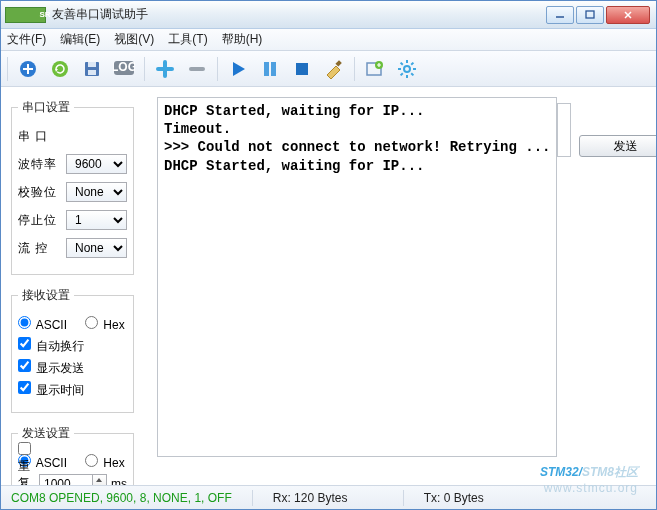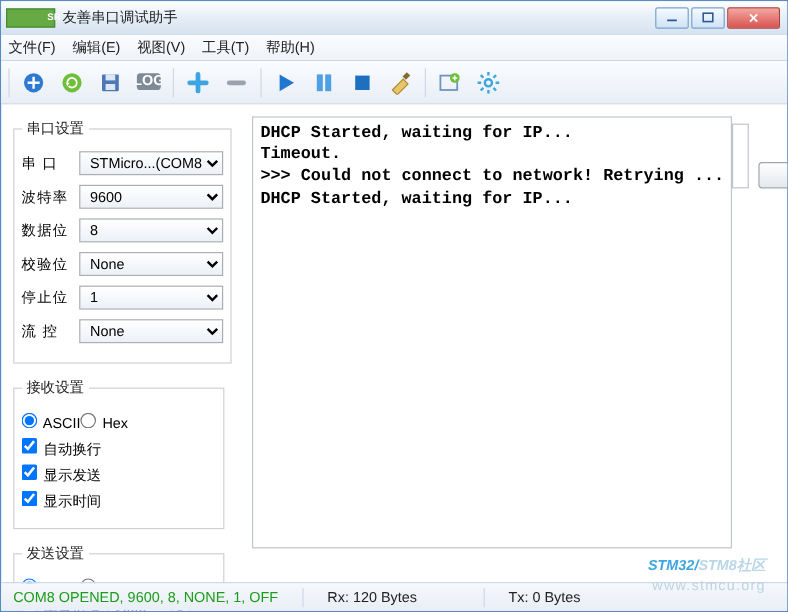--- a/index.html
+++ b/index.html
@@ -187,7 +187,6 @@
       <legend>串口设置</legend>
       <div class="row">
           <label>串  口</label>
-          <select class="combo"><option>STMicro...(COM8</option></select>
         </div>
       <div class="row">
           <label>波特率</label>

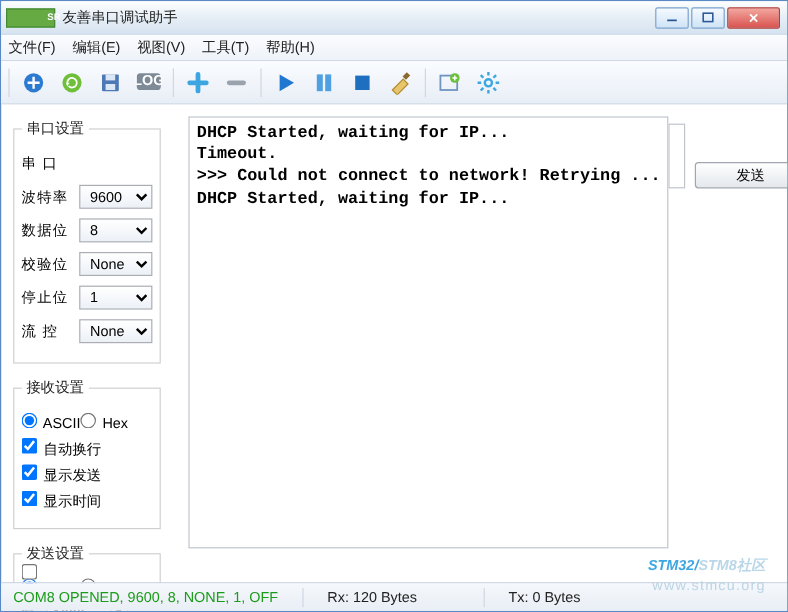--- a/index.html
+++ b/index.html
@@ -193,10 +193,6 @@
           <select class="combo"><option>9600</option></select>
         </div>
       <div class="row">
-          <label>数据位</label>
-          <select class="combo"><option>8</option></select>
-        </div>
-      <div class="row">
           <label>校验位</label>
           <select class="combo"><option>None</option></select>
         </div>

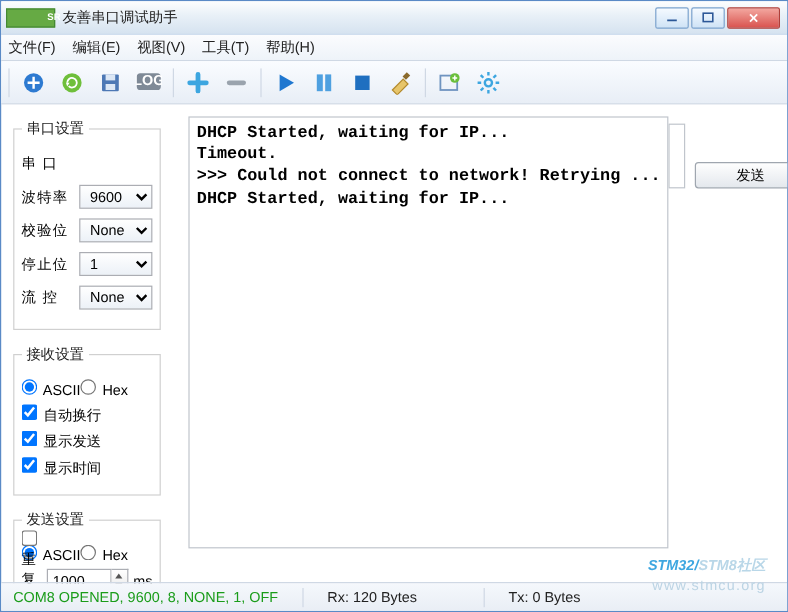--- a/index.html
+++ b/index.html
@@ -31,7 +31,7 @@
 .row { display:flex; align-items:center; height:24px; margin-bottom:4px; gap:4px;}
 .row label { width:44px; letter-spacing:1px;}
 .row select, .combo { flex:1; height:20px; border:1px solid #abadb3; background:linear-gradient(#fff,#ecf1f7); font-size:12px; padding-left:4px;}
-.radio-row { display:flex; align-items:center; height:20px; margin:2px 0;}
+.radio-row { display:flex; align-items:center; gap:18px; height:20px; margin:2px 0;}
 .chk-row { display:flex; align-items:center; gap:6px; height:20px; margin:2px 0;}
 input[type=checkbox],input[type=radio]{ margin:0 2px 0 0;}
 .num-combo { display:flex; align-items:center; gap:4px;}

